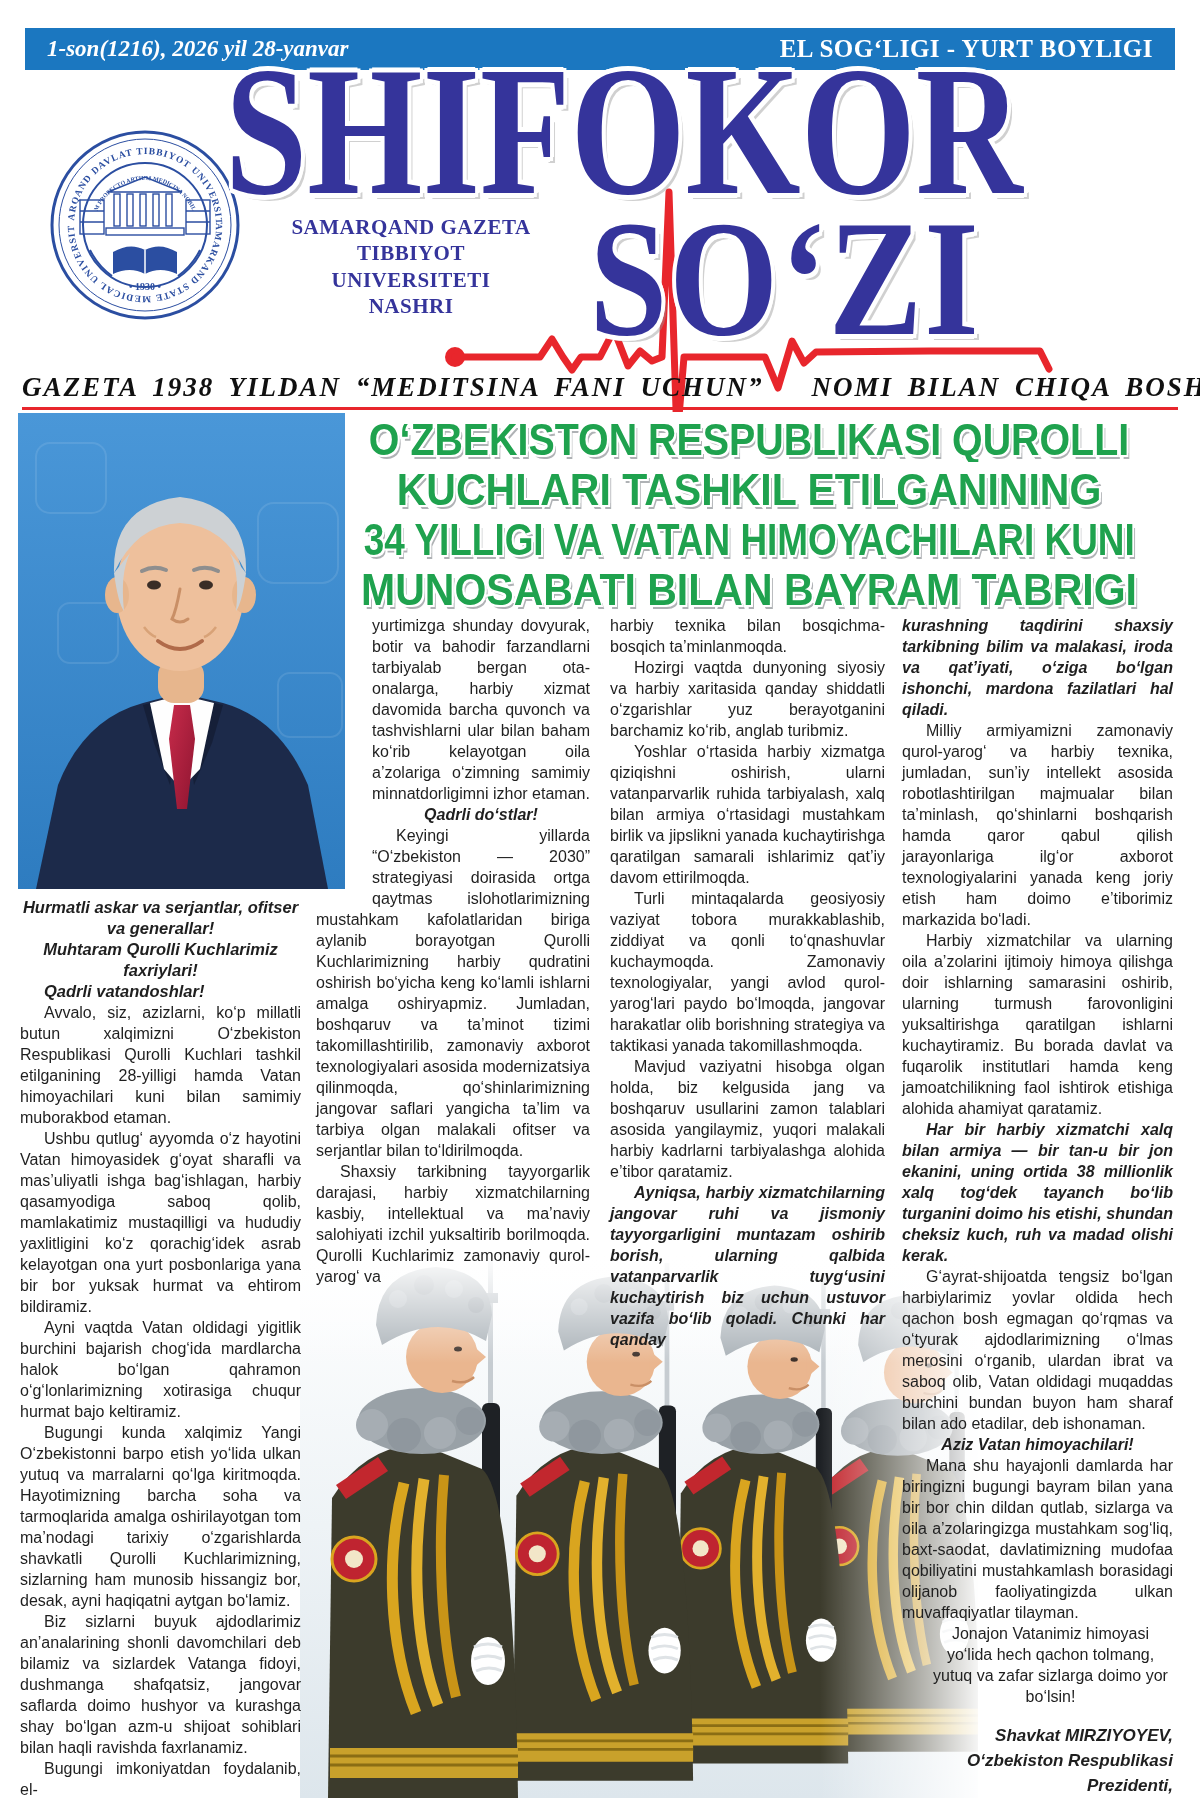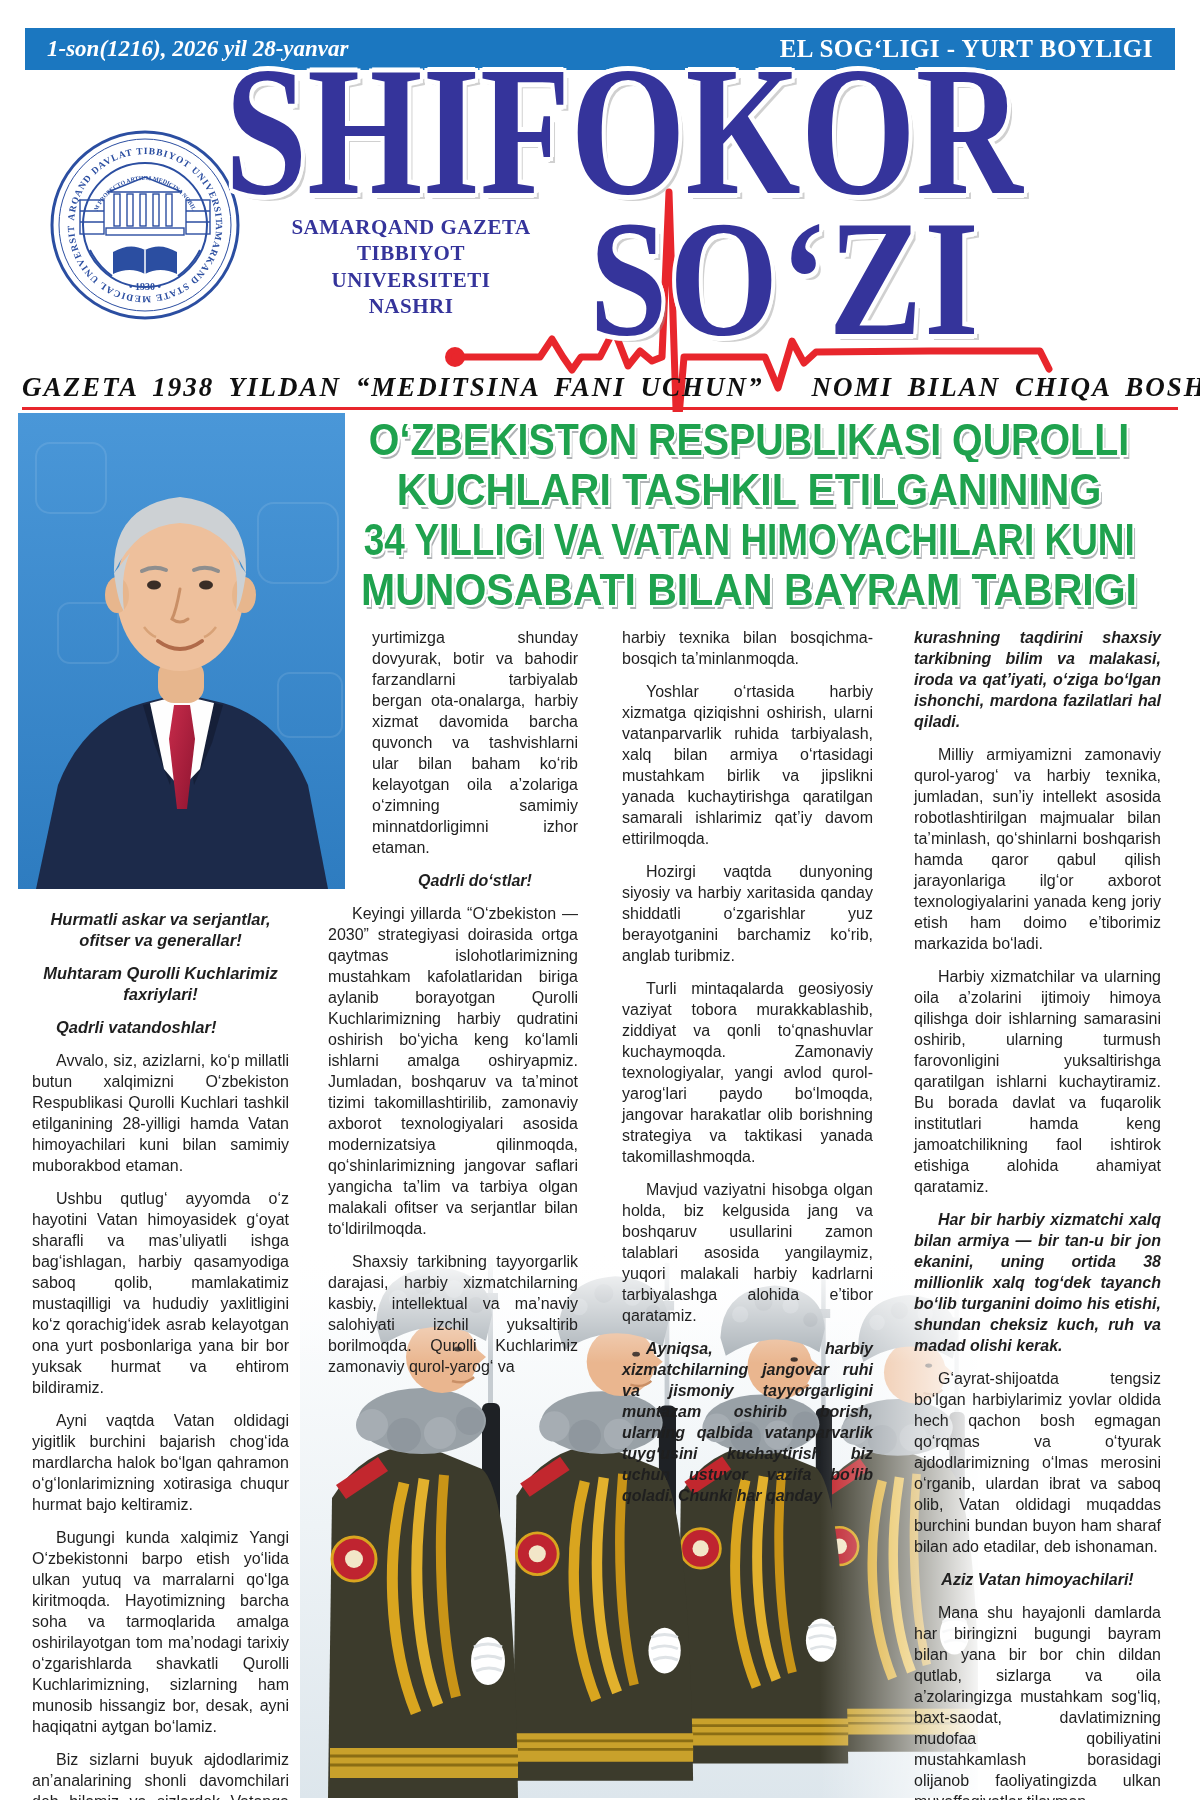--- a/index.html
+++ b/index.html
@@ -55,7 +55,7 @@
 
   
   .col { position:absolute; top:615px; font-size:16px; line-height:21px; text-align:justify; color:#1f1f1f; z-index:2; }
-  .col p { margin:12px; text-indent:24px; }
+  .col p { margin:0; text-indent:24px; }
   .col p.cont { text-indent:0; }
   .col p.ci  { text-align:center; text-indent:0; font-weight:bold; font-style:italic; }
   .col p.li  { font-weight:bold; font-style:italic; }

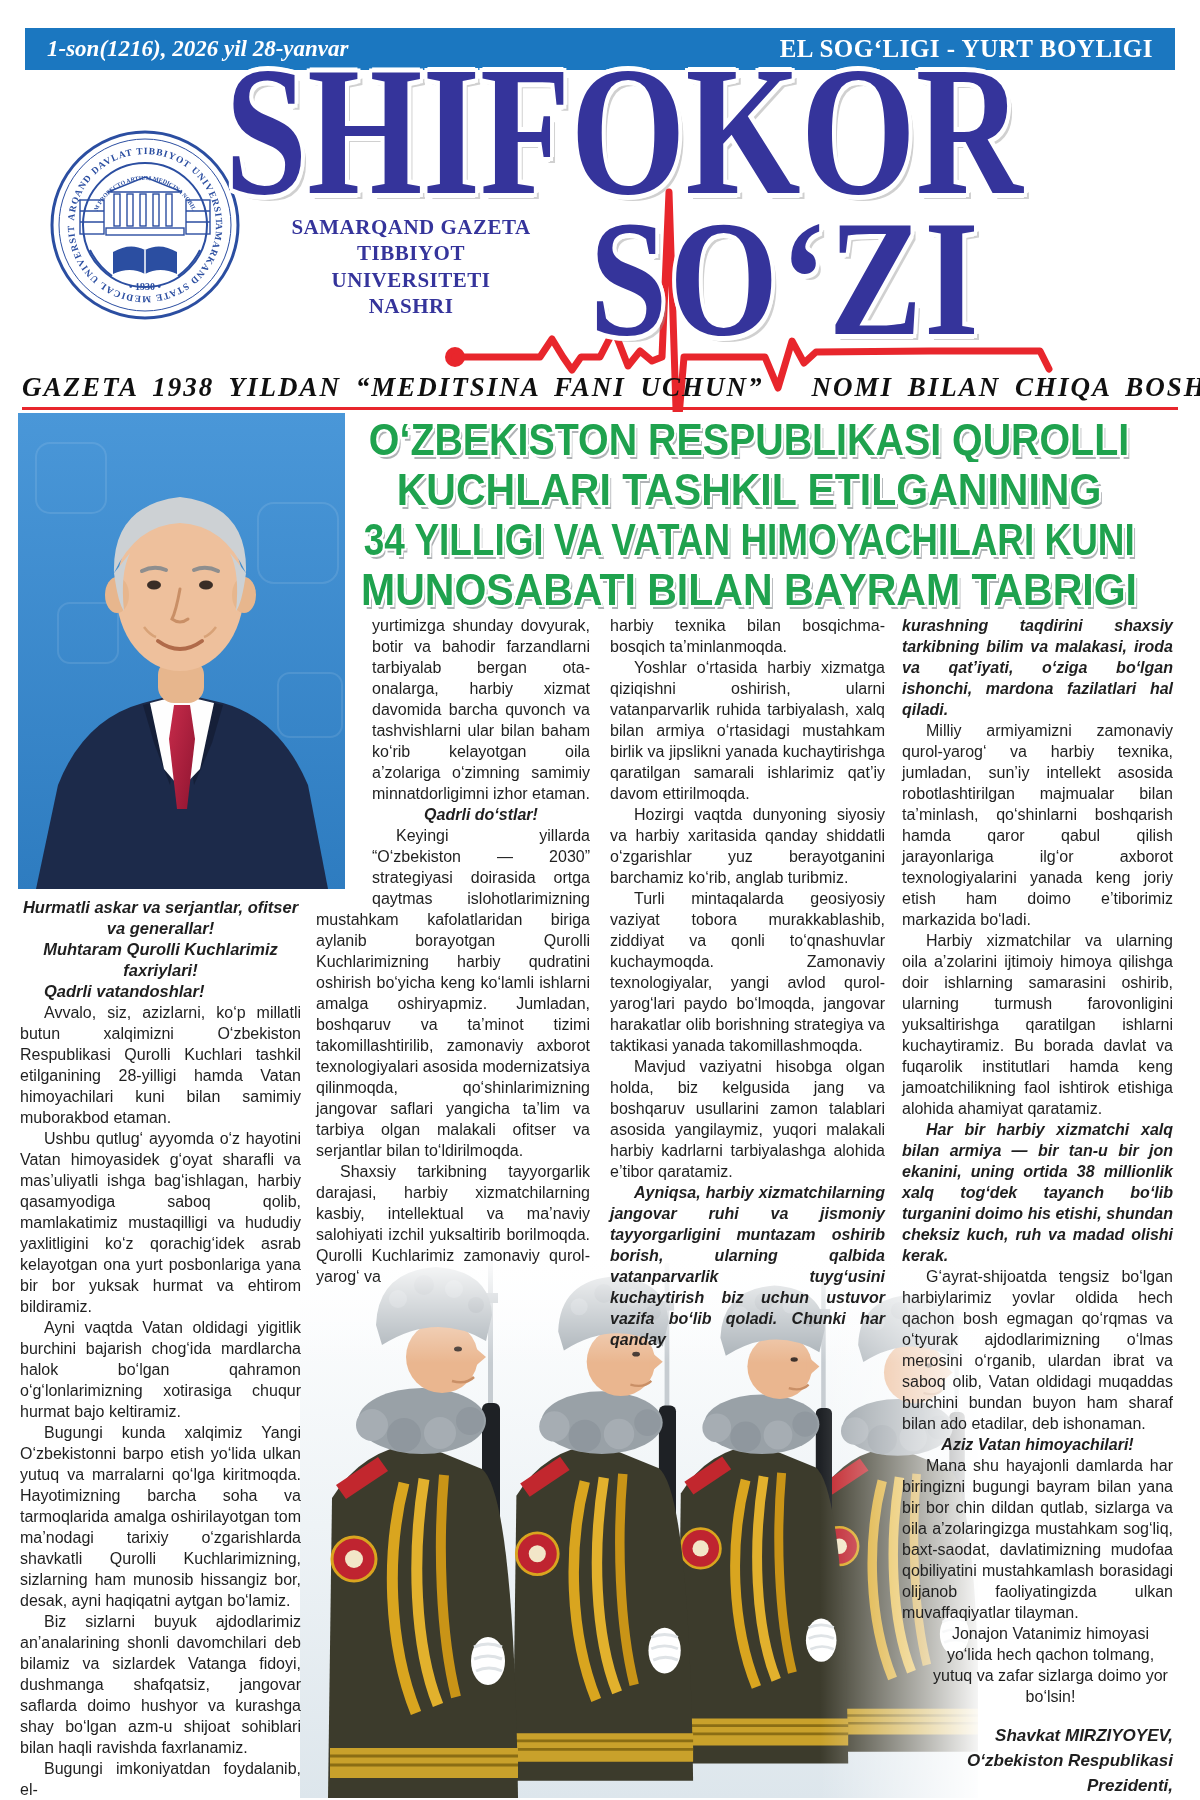--- a/index.html
+++ b/index.html
@@ -275,8 +275,8 @@
 
   <div class="col col3">
     <p class="cont">harbiy texnika bilan bosqichma-bosqich ta’minlanmoqda.</p>
+    <p>Hozirgi vaqtda dunyoning siyosiy va harbiy xaritasida qanday shiddatli o‘zgarishlar yuz berayotganini barchamiz ko‘rib, anglab turibmiz.</p>
     <p>Yoshlar o‘rtasida harbiy xizmatga qiziqishni oshirish, ularni vatanparvarlik ruhida tarbiyalash, xalq bilan armiya o‘rtasidagi mustahkam birlik va jipslikni yanada kuchaytirishga qaratilgan samarali ishlarimiz qat’iy davom ettirilmoqda.</p>
-    <p>Hozirgi vaqtda dunyoning siyosiy va harbiy xaritasida qanday shiddatli o‘zgarishlar yuz berayotganini barchamiz ko‘rib, anglab turibmiz.</p>
     <p>Turli mintaqalarda geosiyosiy vaziyat tobora murakkablashib, ziddiyat va qonli to‘qnashuvlar kuchaymoqda. Zamonaviy texnologiyalar, yangi avlod qurol-yarog‘lari paydo bo‘lmoqda, jangovar harakatlar olib borishning strategiya va taktikasi yanada takomillashmoqda.</p>
     <p>Mavjud vaziyatni hisobga olgan holda, biz kelgusida jang va boshqaruv usullarini zamon talablari asosida yangilaymiz, yuqori malakali harbiy kadrlarni tarbiyalashga alohida e’tibor qaratamiz.</p>
     <p class="bi">Ayniqsa, harbiy xizmatchilarning jangovar ruhi va jismoniy tayyorgarligini muntazam oshirib borish, ularning qalbida vatanparvarlik tuyg‘usini kuchaytirish biz uchun ustuvor vazifa bo‘lib qoladi. Chunki har qanday</p>

